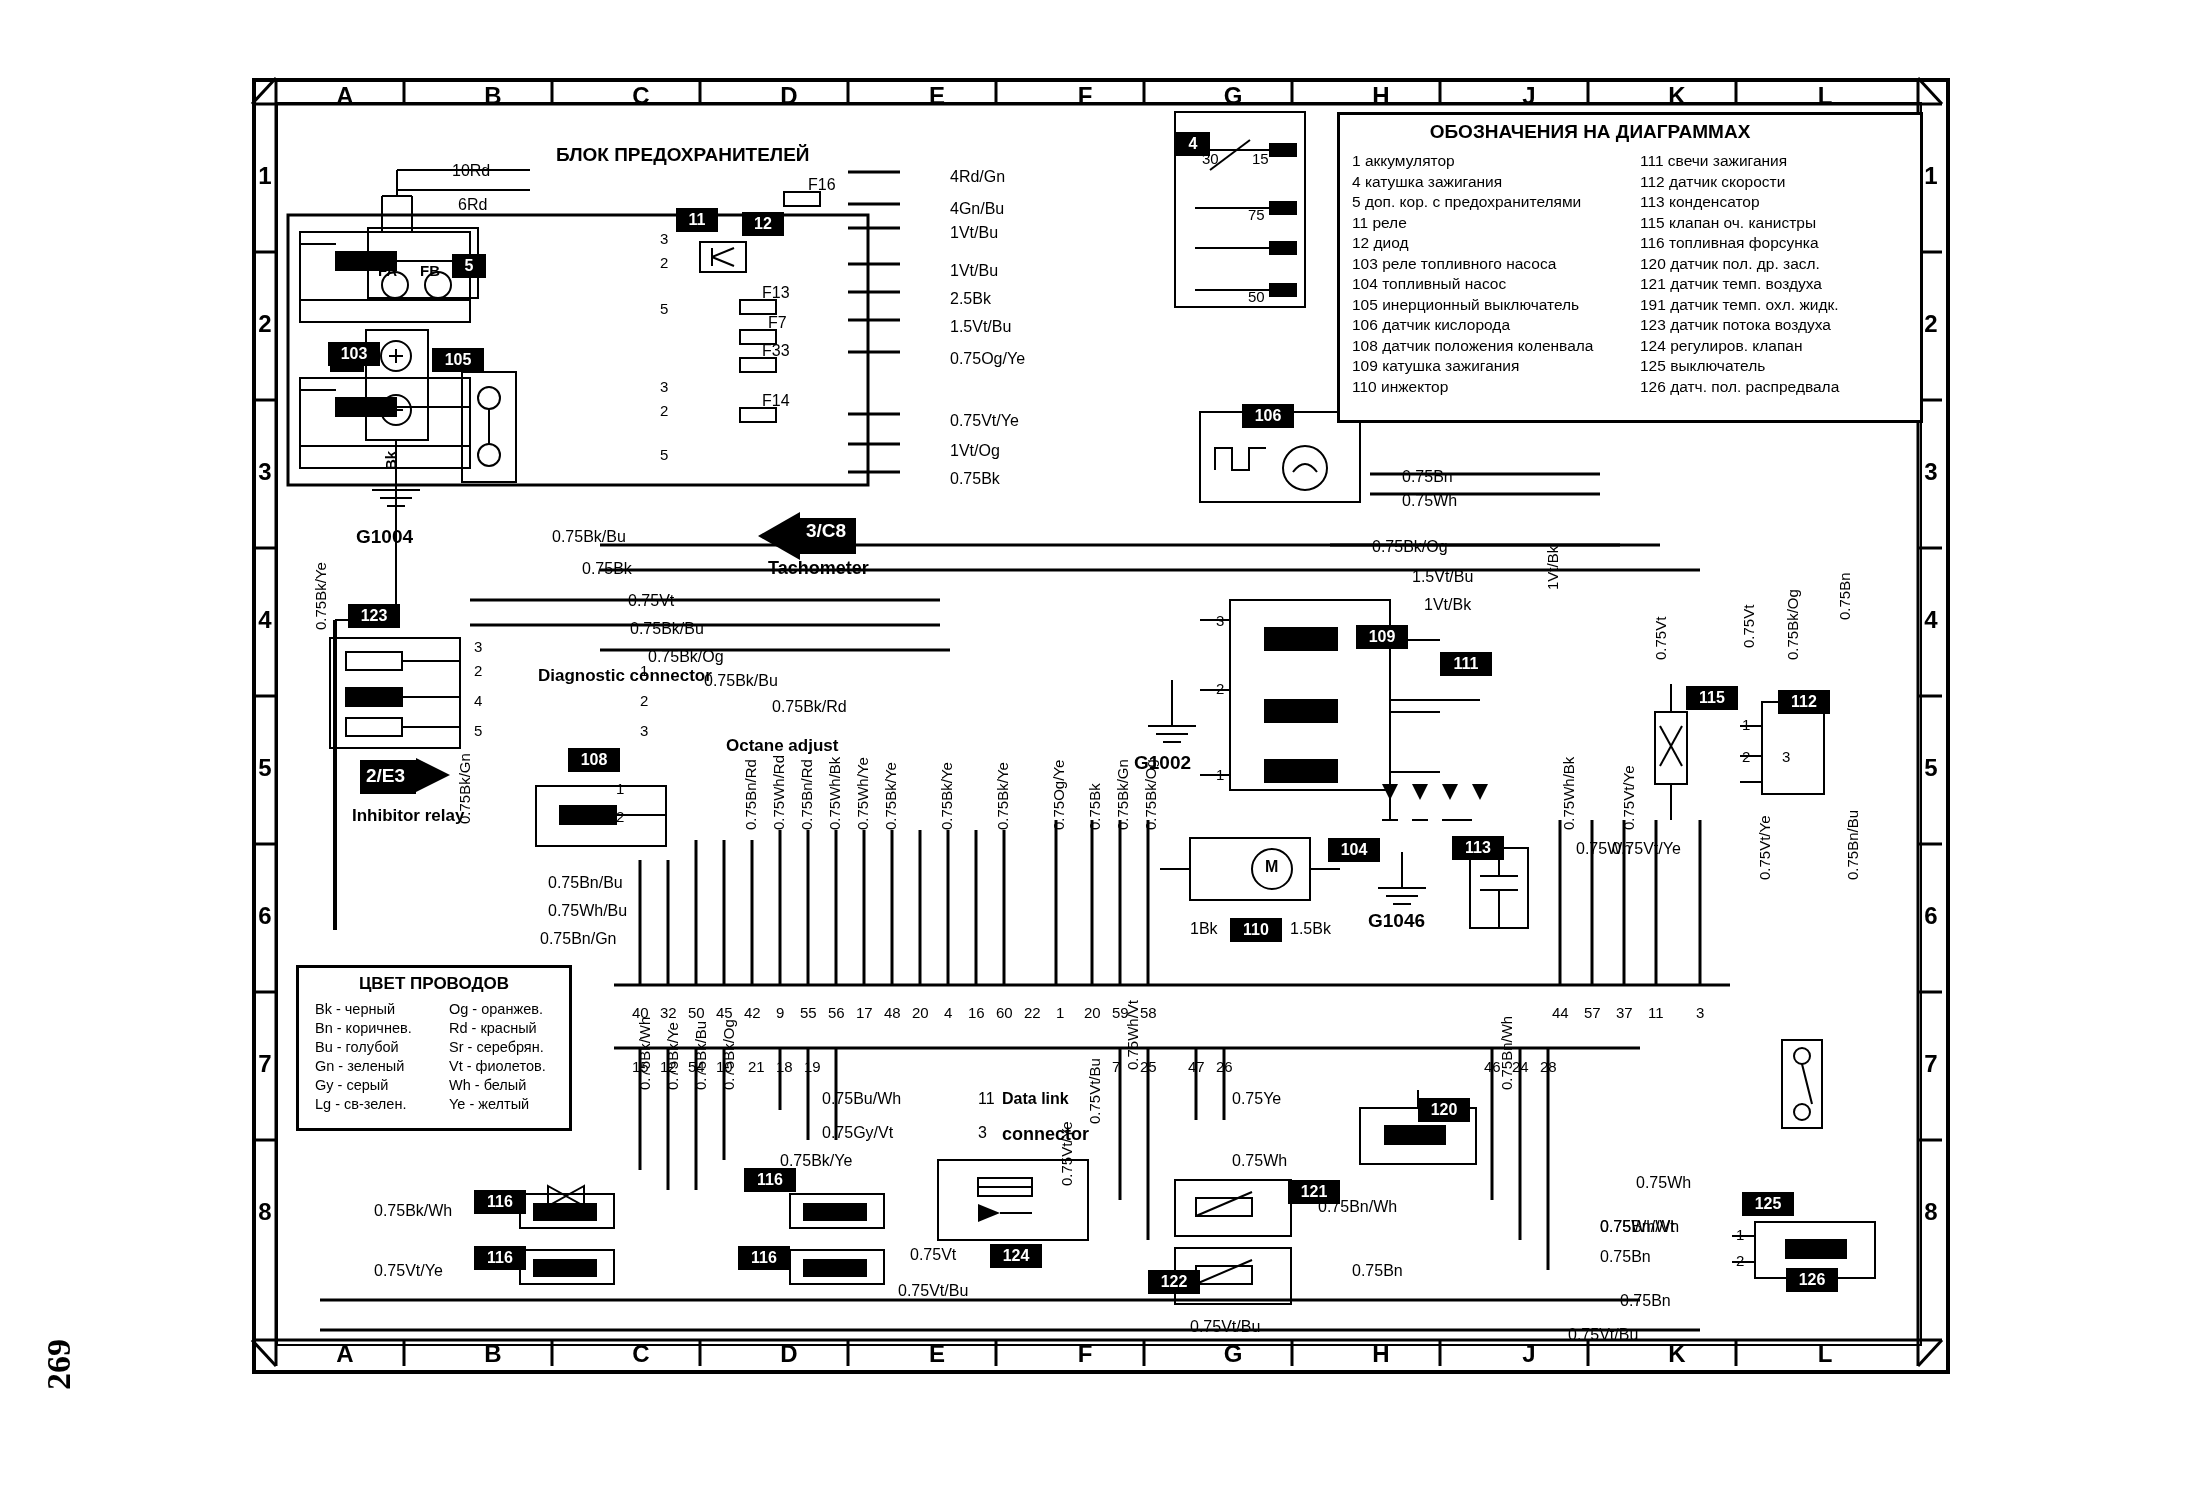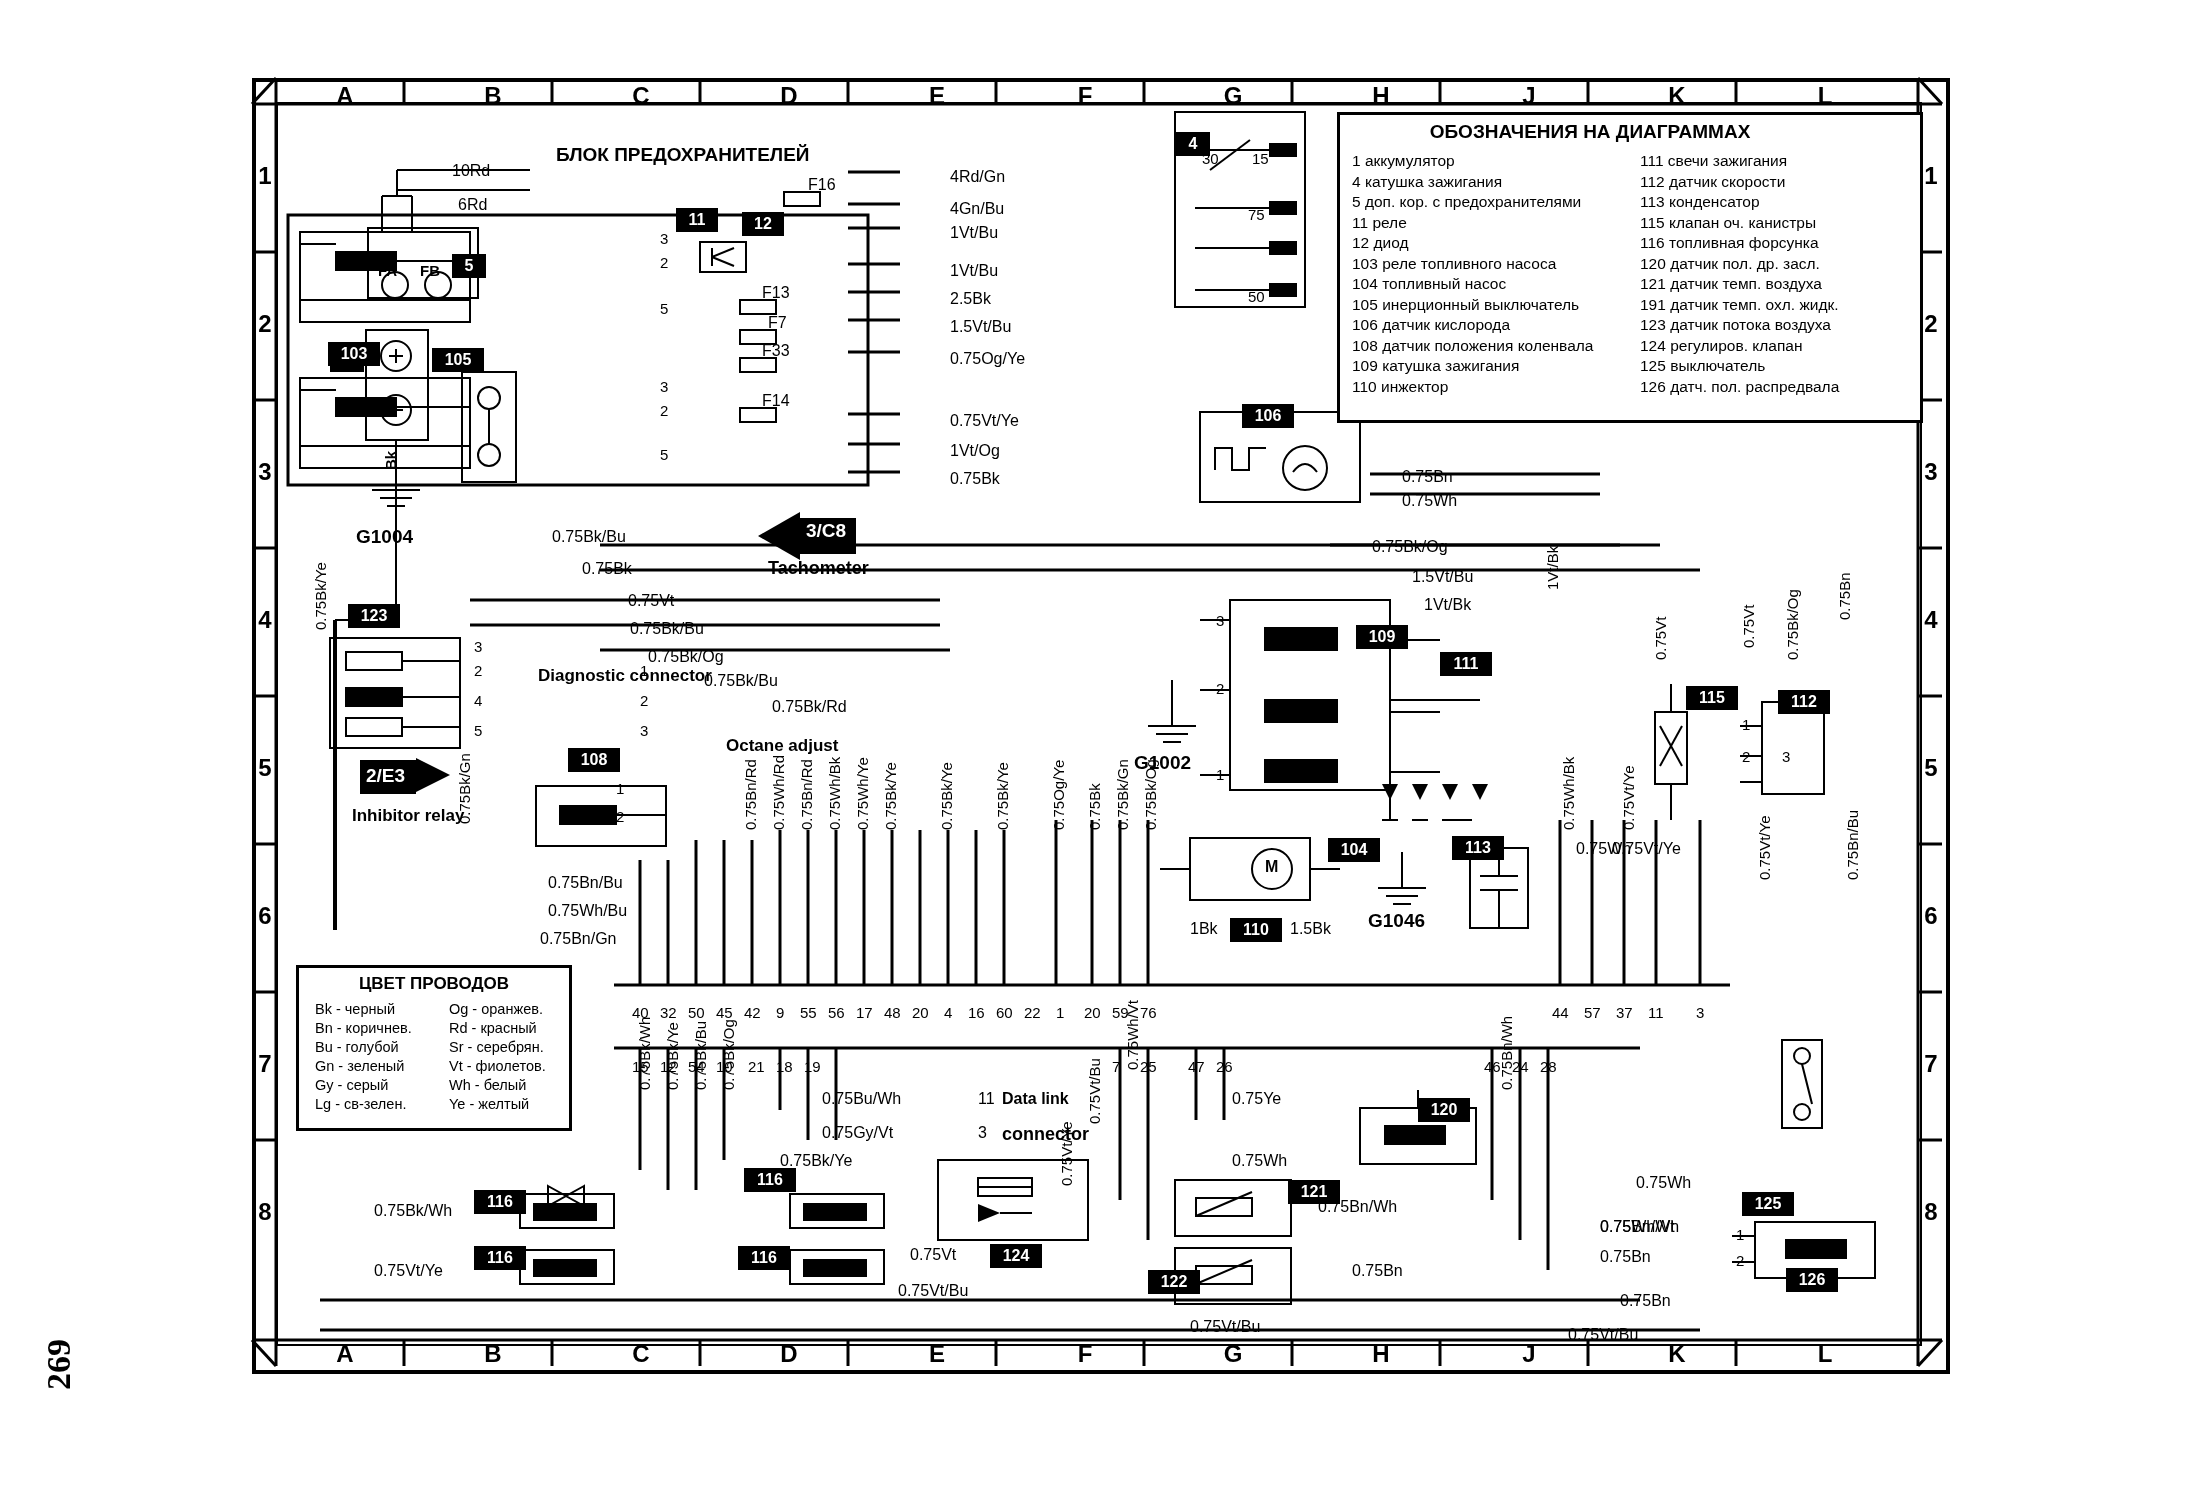--- a/index.html
+++ b/index.html
@@ -681,7 +681,7 @@
   <div class="num" style="left:1056px;top:1004px;">1</div>
   <div class="num" style="left:1084px;top:1004px;">20</div>
   <div class="num" style="left:1112px;top:1004px;">59</div>
-  <div class="num" style="left:1140px;top:1004px;">76</div>
+  <div class="num" style="left:1140px;top:1004px;">58</div>
   <div class="num" style="left:1552px;top:1004px;">44</div>
   <div class="num" style="left:1584px;top:1004px;">57</div>
   <div class="num" style="left:1616px;top:1004px;">37</div>

